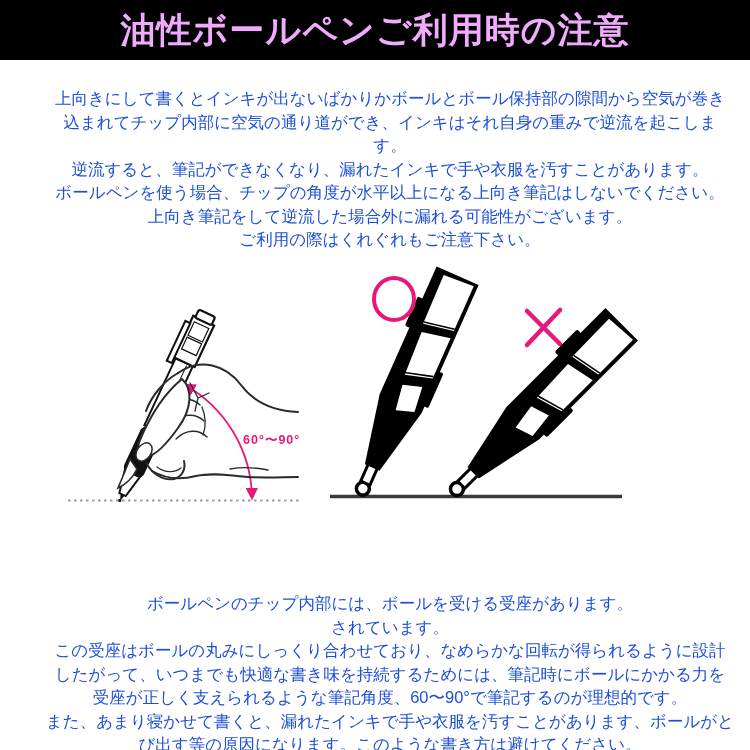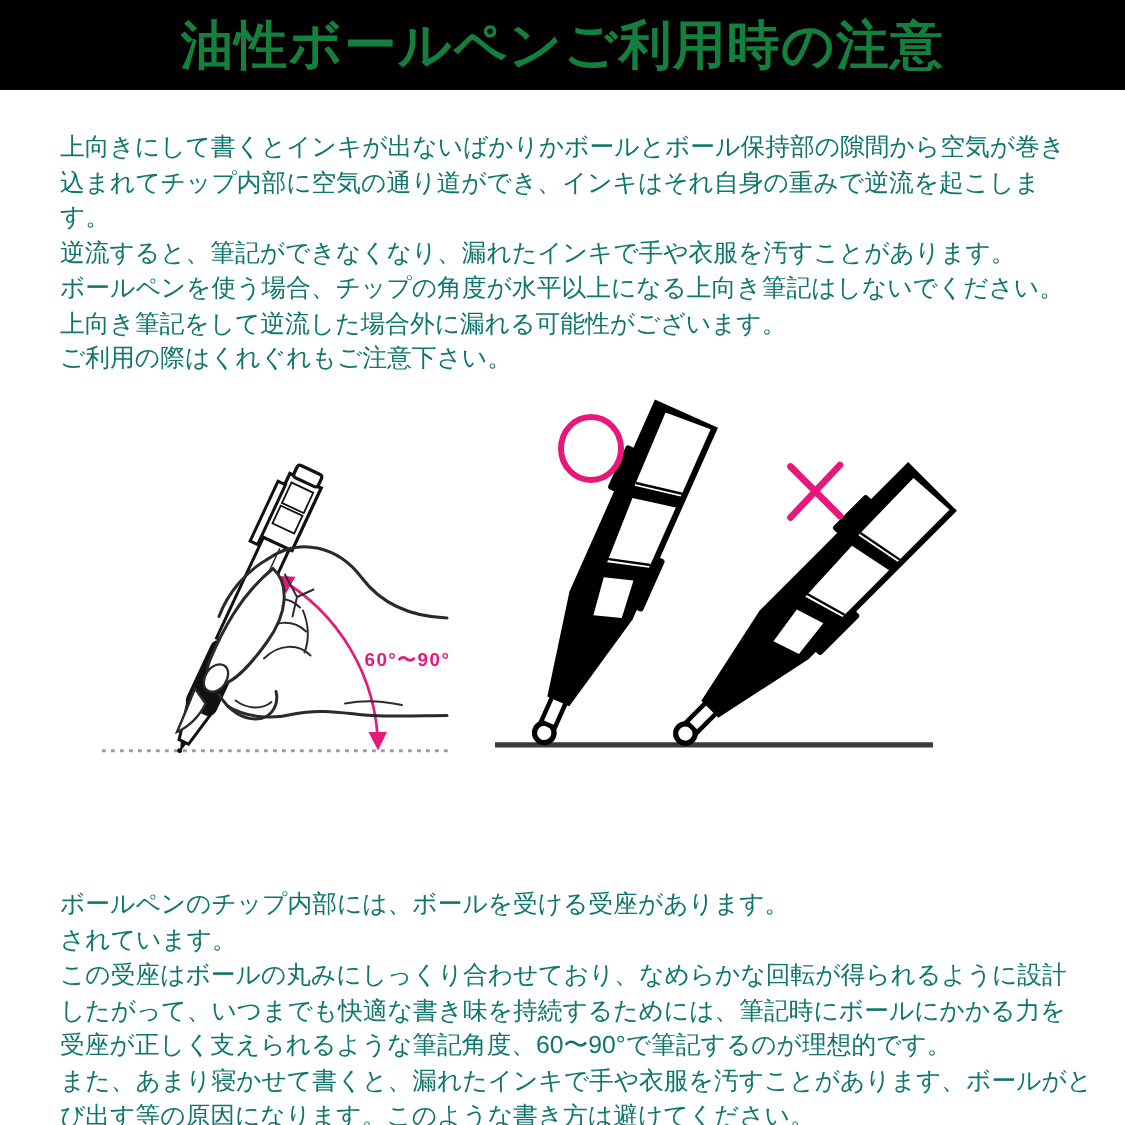--- a/index.html
+++ b/index.html
@@ -12,7 +12,7 @@
     display:flex;align-items:center;justify-content:center;
   }
   #header .title{
-    color:#15803d;font-size:35px;font-weight:800;letter-spacing:1px;white-space:nowrap;
+    color:#f0abfc;font-size:35px;font-weight:800;letter-spacing:1px;white-space:nowrap;
   }
   .para{
     position:absolute;left:40px;width:700px;color:#0f766e;

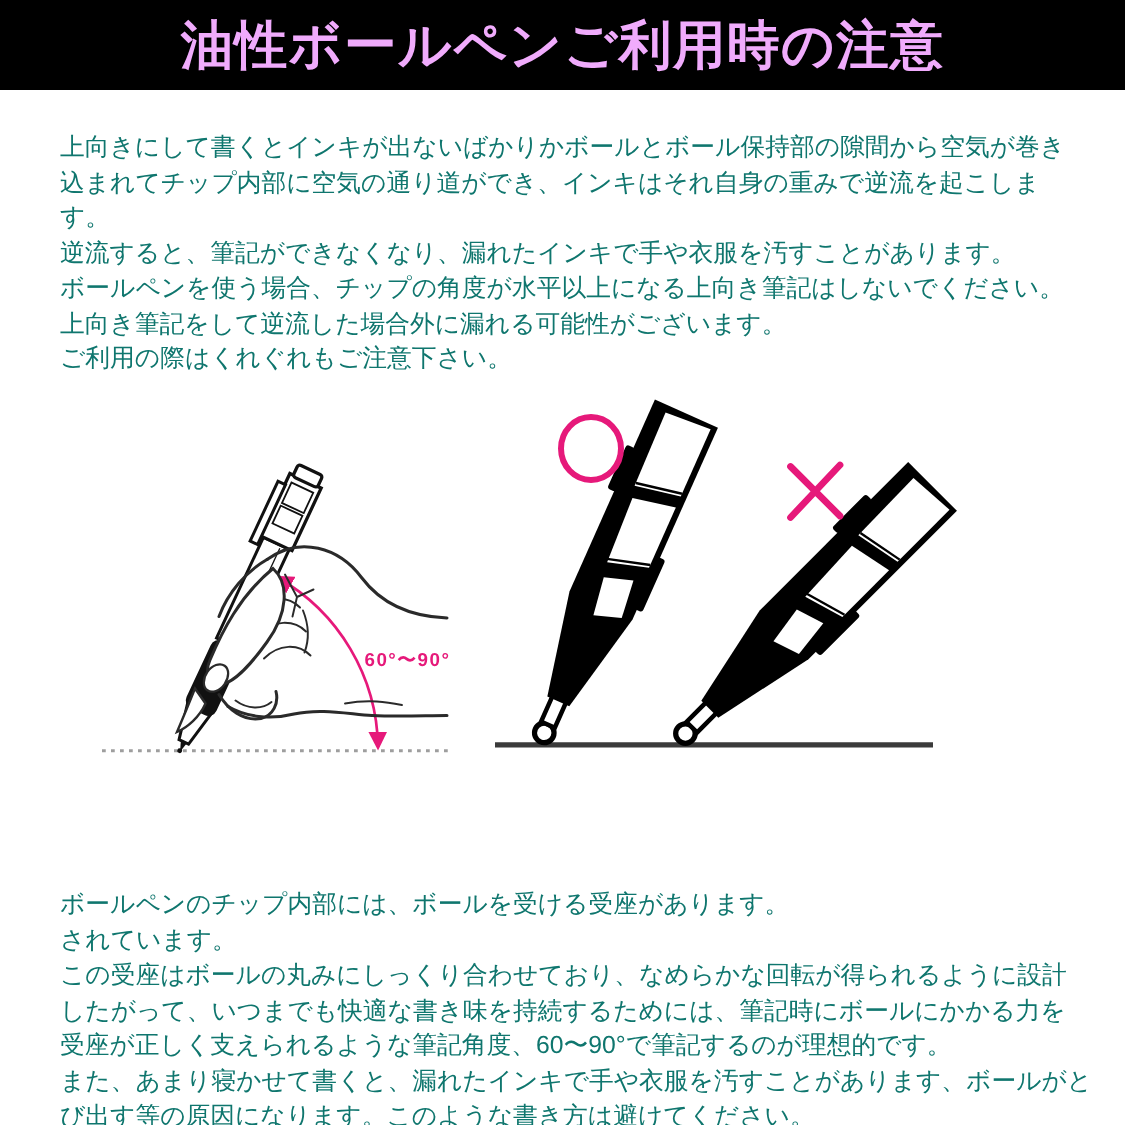--- a/index.html
+++ b/index.html
@@ -15,8 +15,8 @@
     color:#f0abfc;font-size:35px;font-weight:800;letter-spacing:1px;white-space:nowrap;
   }
   .para{
-    position:absolute;left:40px;width:700px;color:#0f766e;
-    font-size:16.5px;line-height:23.5px;font-weight:500;
+    position:absolute;left:40px;width:700px;color:#1d4ed8;
+    font-size:16.5px;line-height:23.5px;font-weight:500;text-align:center;
   }
   .para .line{white-space:nowrap;}
   #intro{top:87px;}

